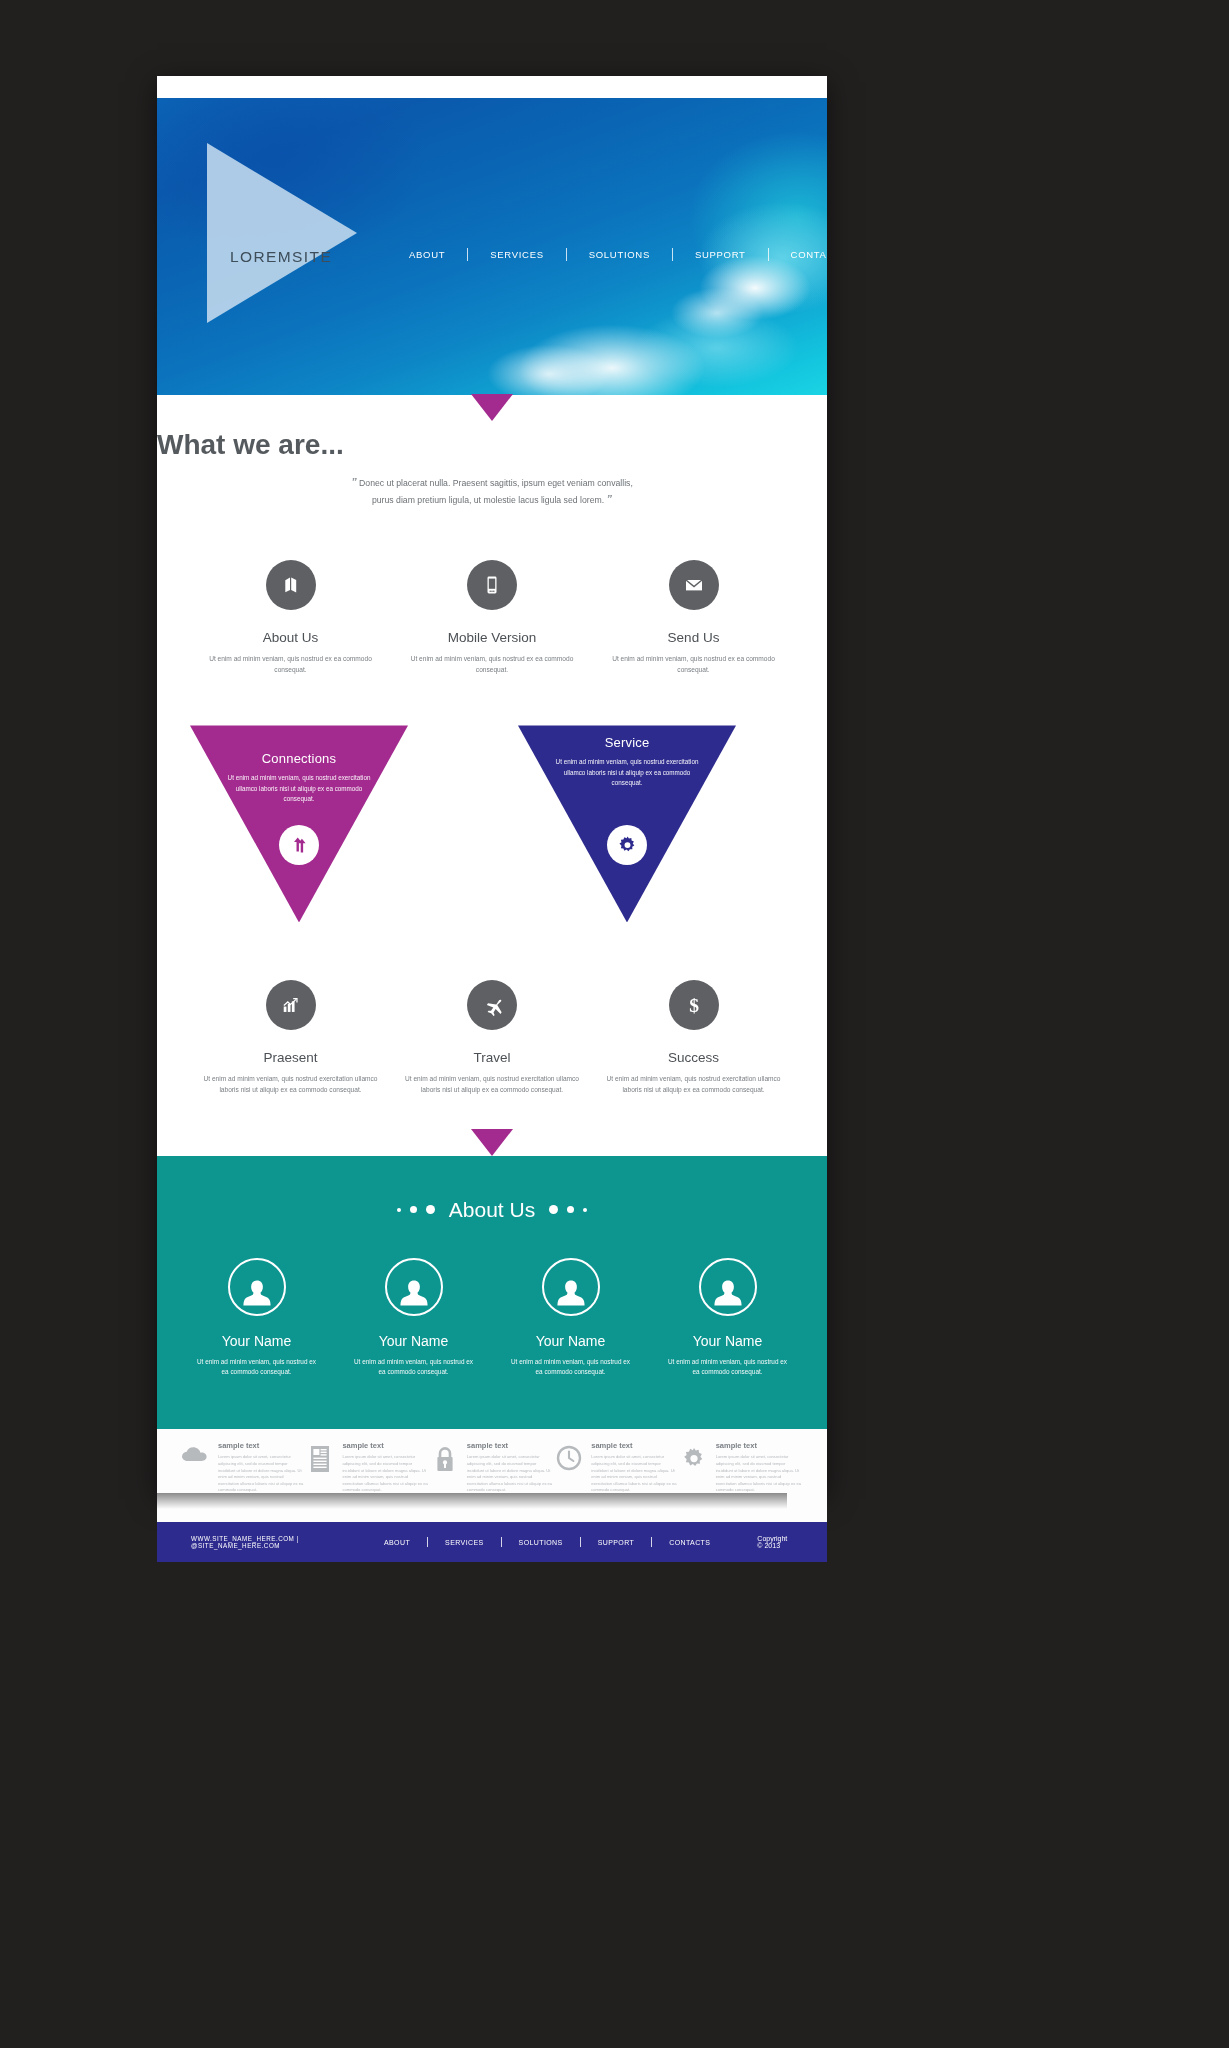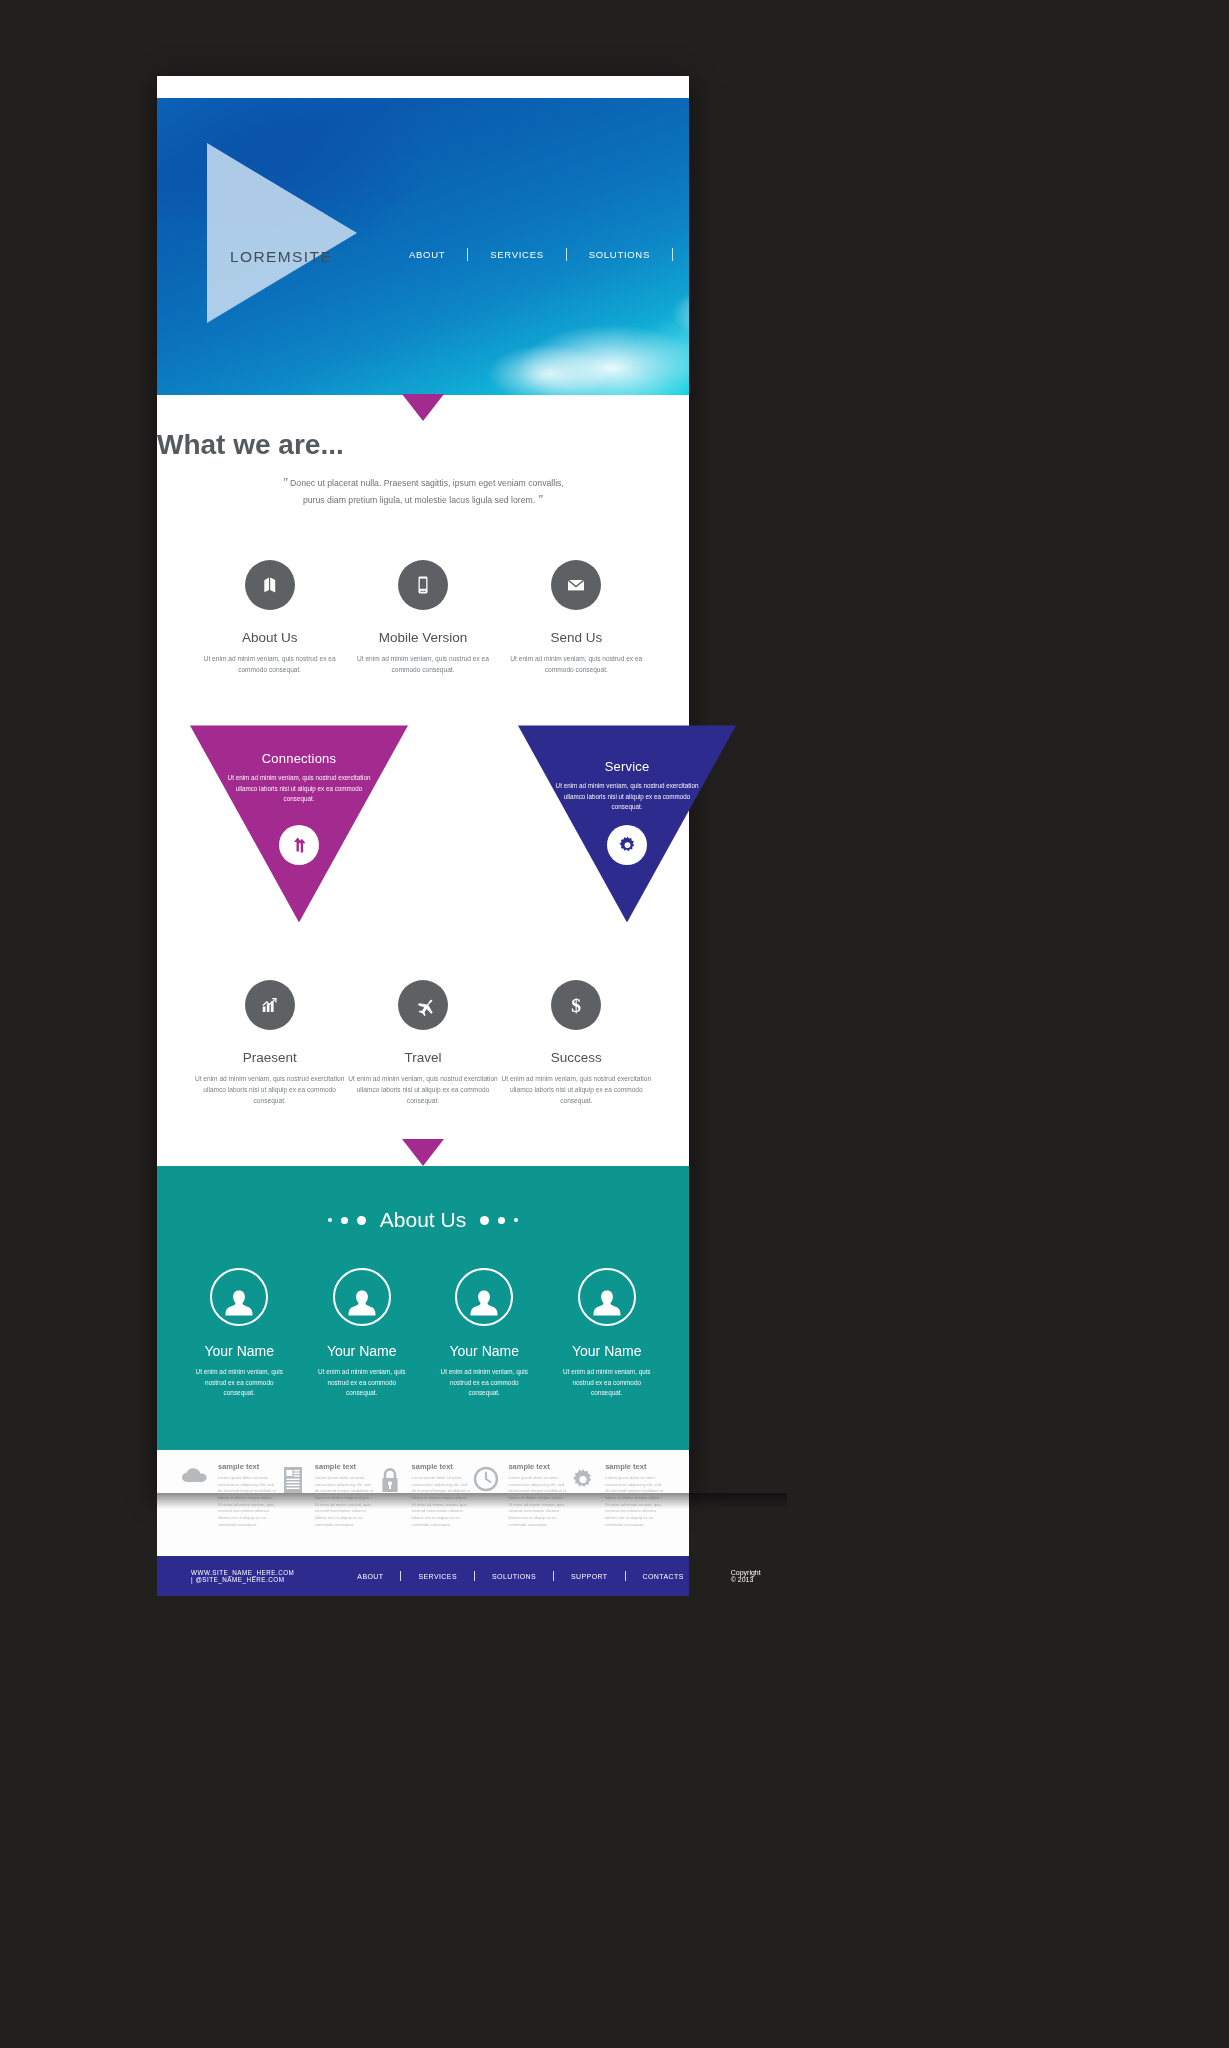--- a/index.html
+++ b/index.html
@@ -18,7 +18,7 @@
   .sheet {
     position: absolute;
     left: 157px; top: 76px;
-    width: 532px; height: 1417px;
+    width: 670px; height: 1417px;
     background: #f0abfc;
     box-shadow: 0 6px 26px rgba(0,0,0,0.55);
   }

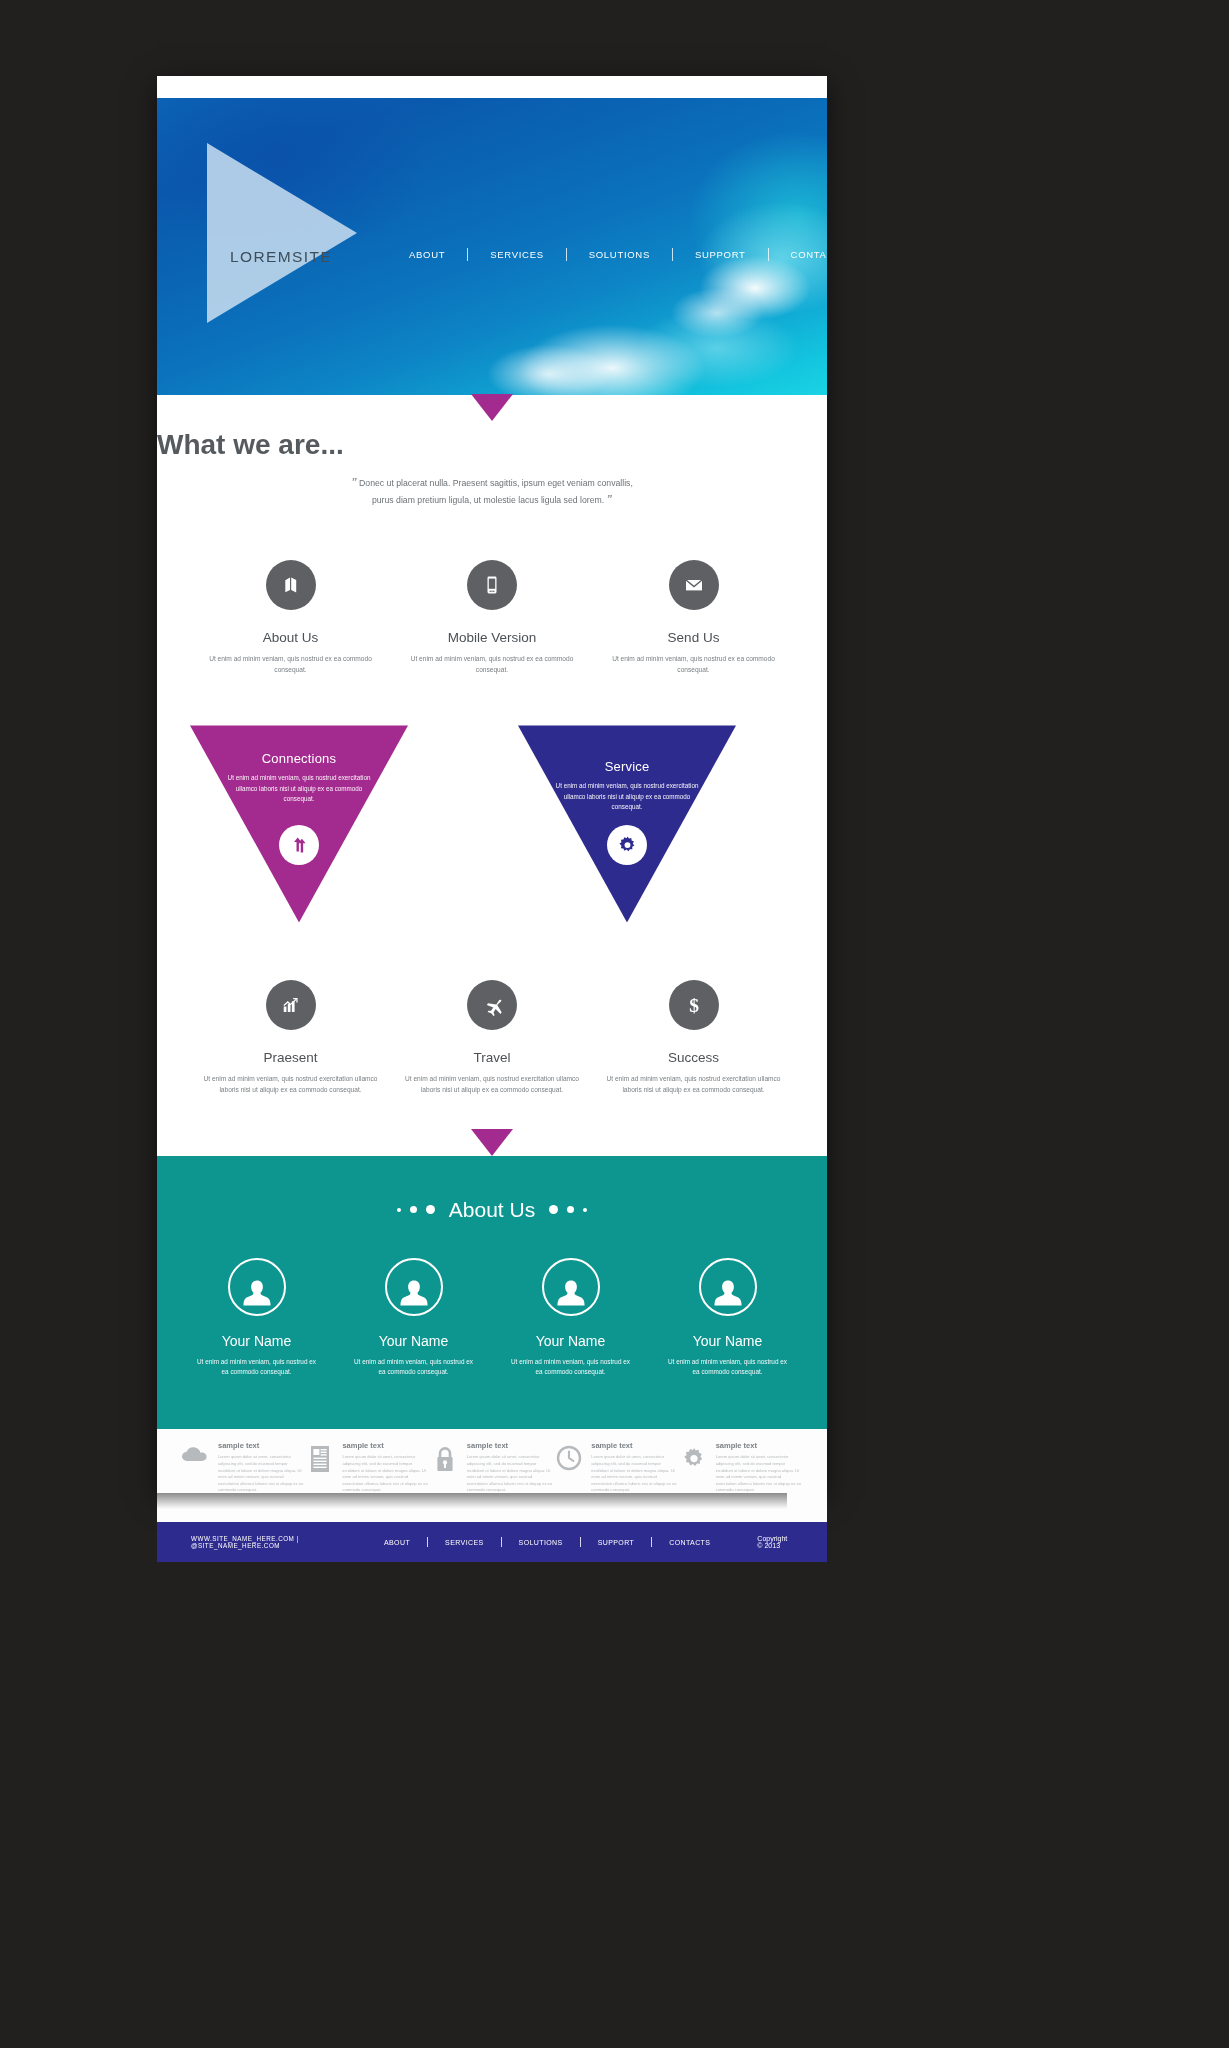--- a/index.html
+++ b/index.html
@@ -278,7 +278,7 @@
 
         <div class="tri tri-down tri-right">
           <div class="shape"></div>
-          <div class="tri-content" style="top:34px;">
+          <div class="tri-content" style="top:10px;">
             <div class="tri-h">Service</div>
             <div class="tri-p">Ut enim ad minim veniam, quis nostrud exercitation ullamco laboris nisi ut aliquip ex ea commodo consequat.</div>
           </div>

